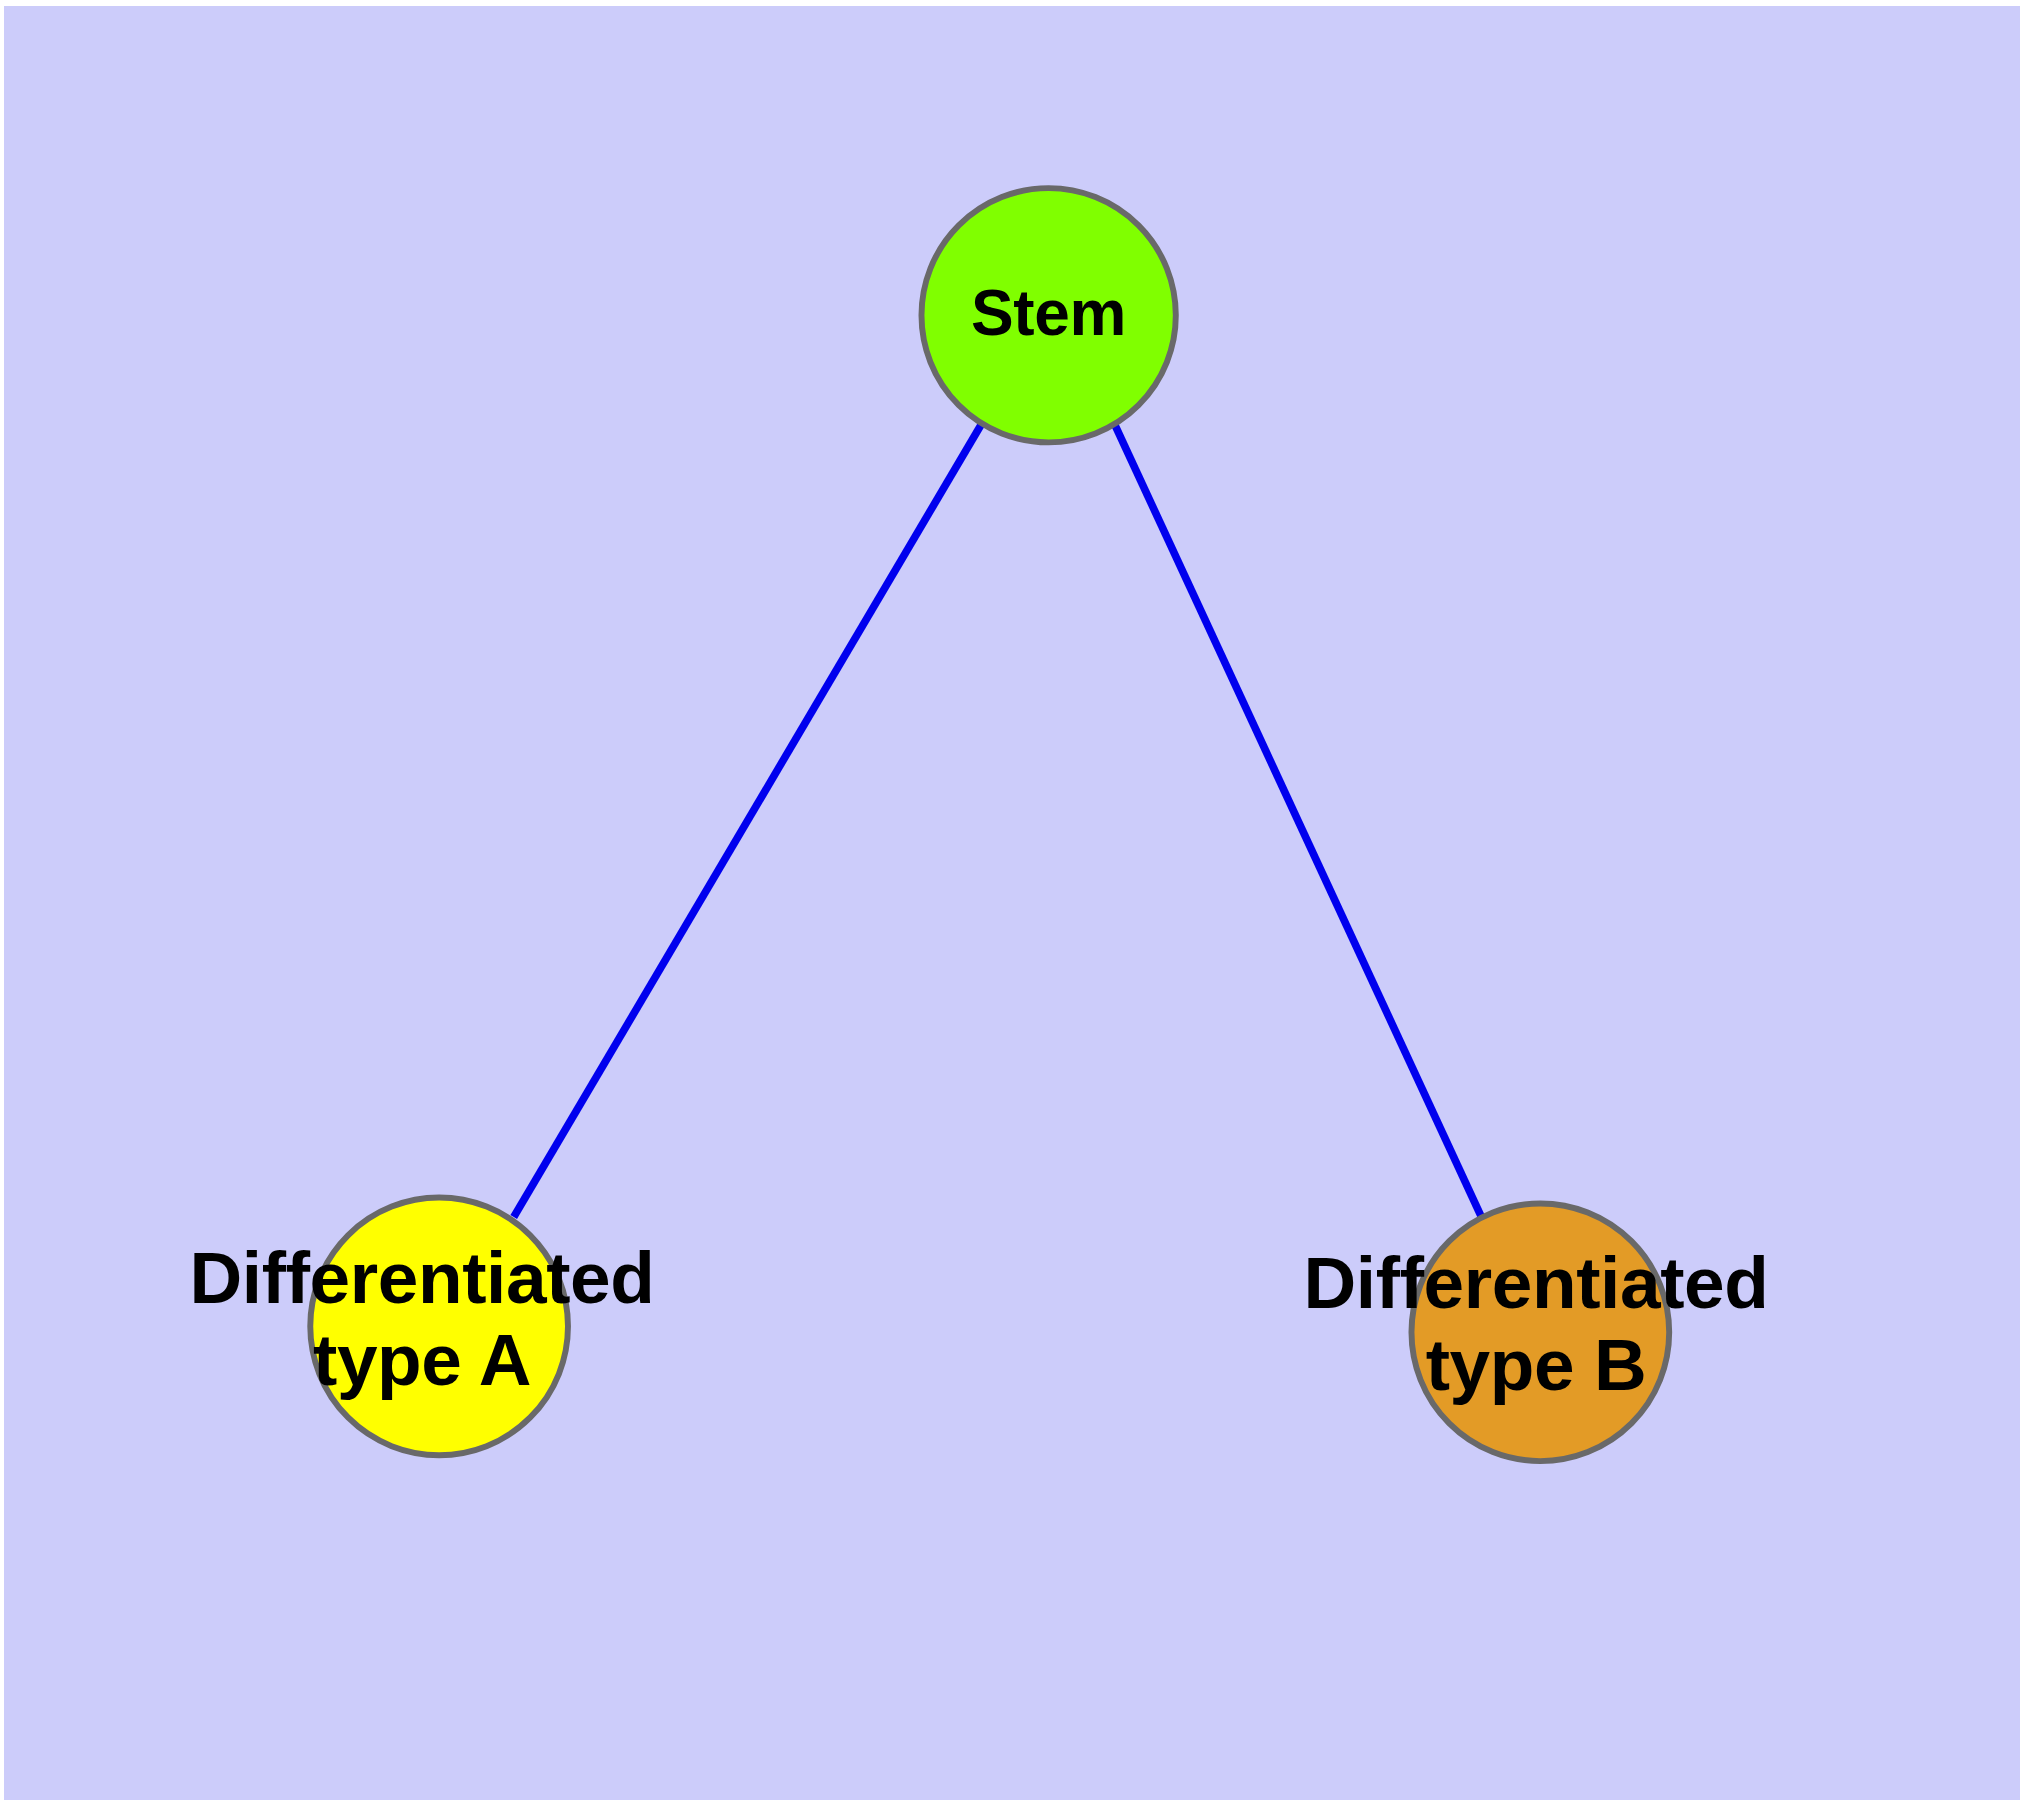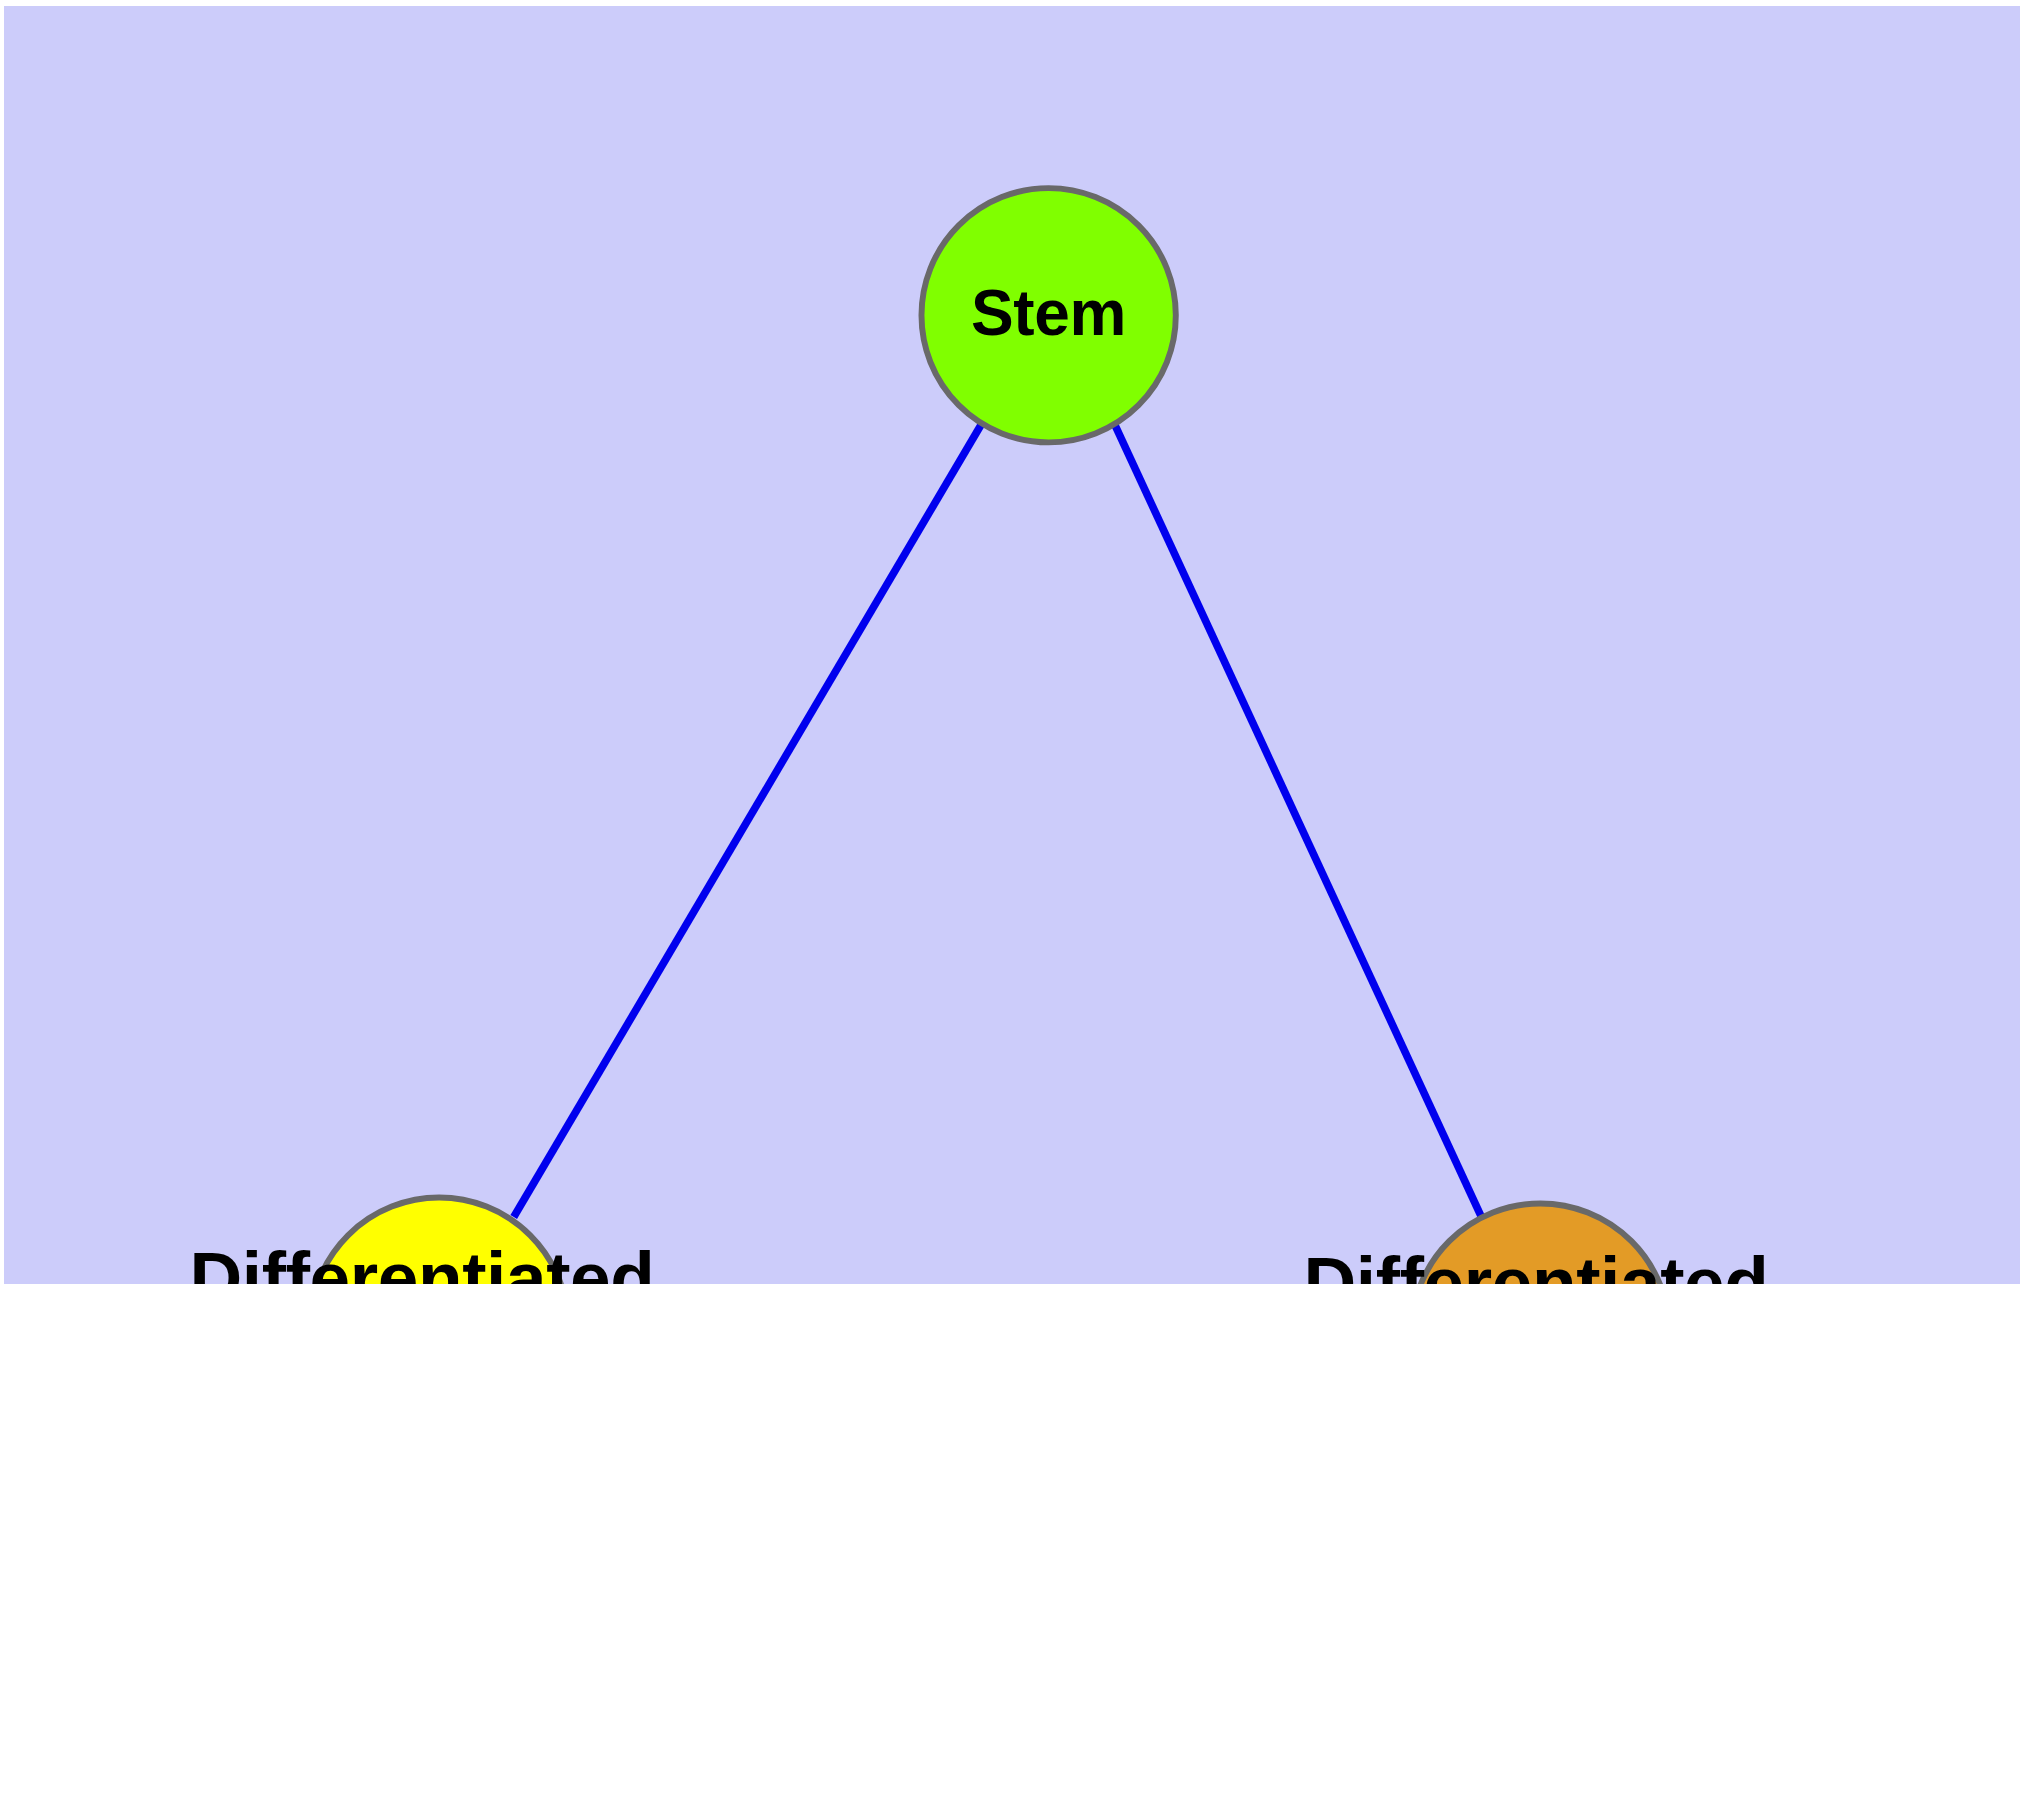--- a/index.html
+++ b/index.html
@@ -11,7 +11,7 @@
   #canvas {
     position: relative;
     width: 2021px;
-    height: 1284px;
+    height: 1800px;
     background: #ffffff;
     overflow: hidden;
     font-family: "Liberation Sans", "DejaVu Sans", sans-serif;

